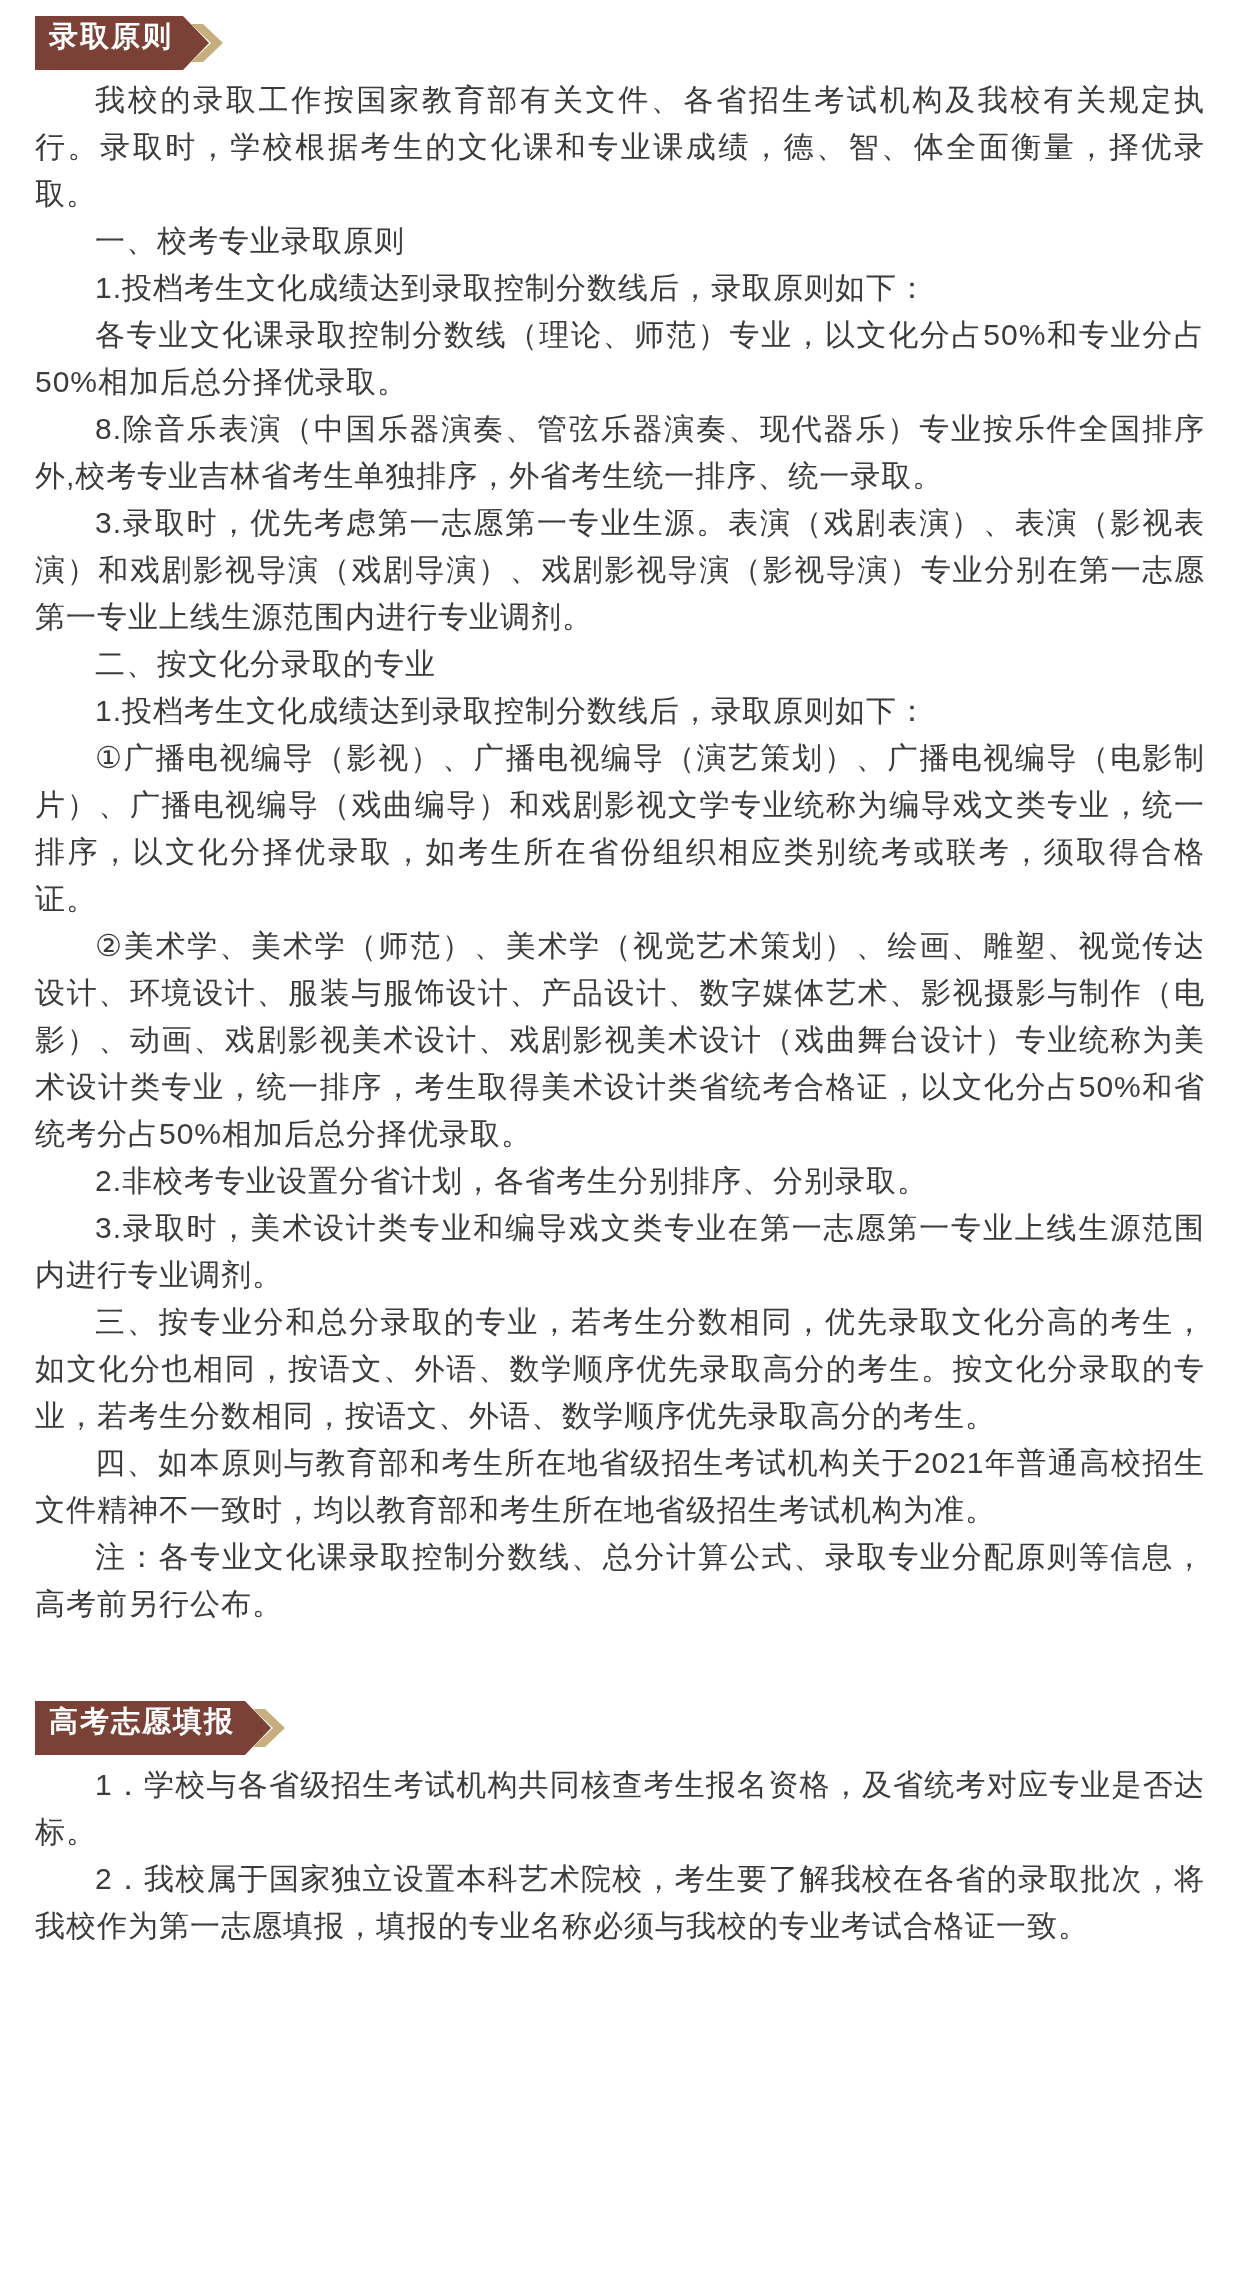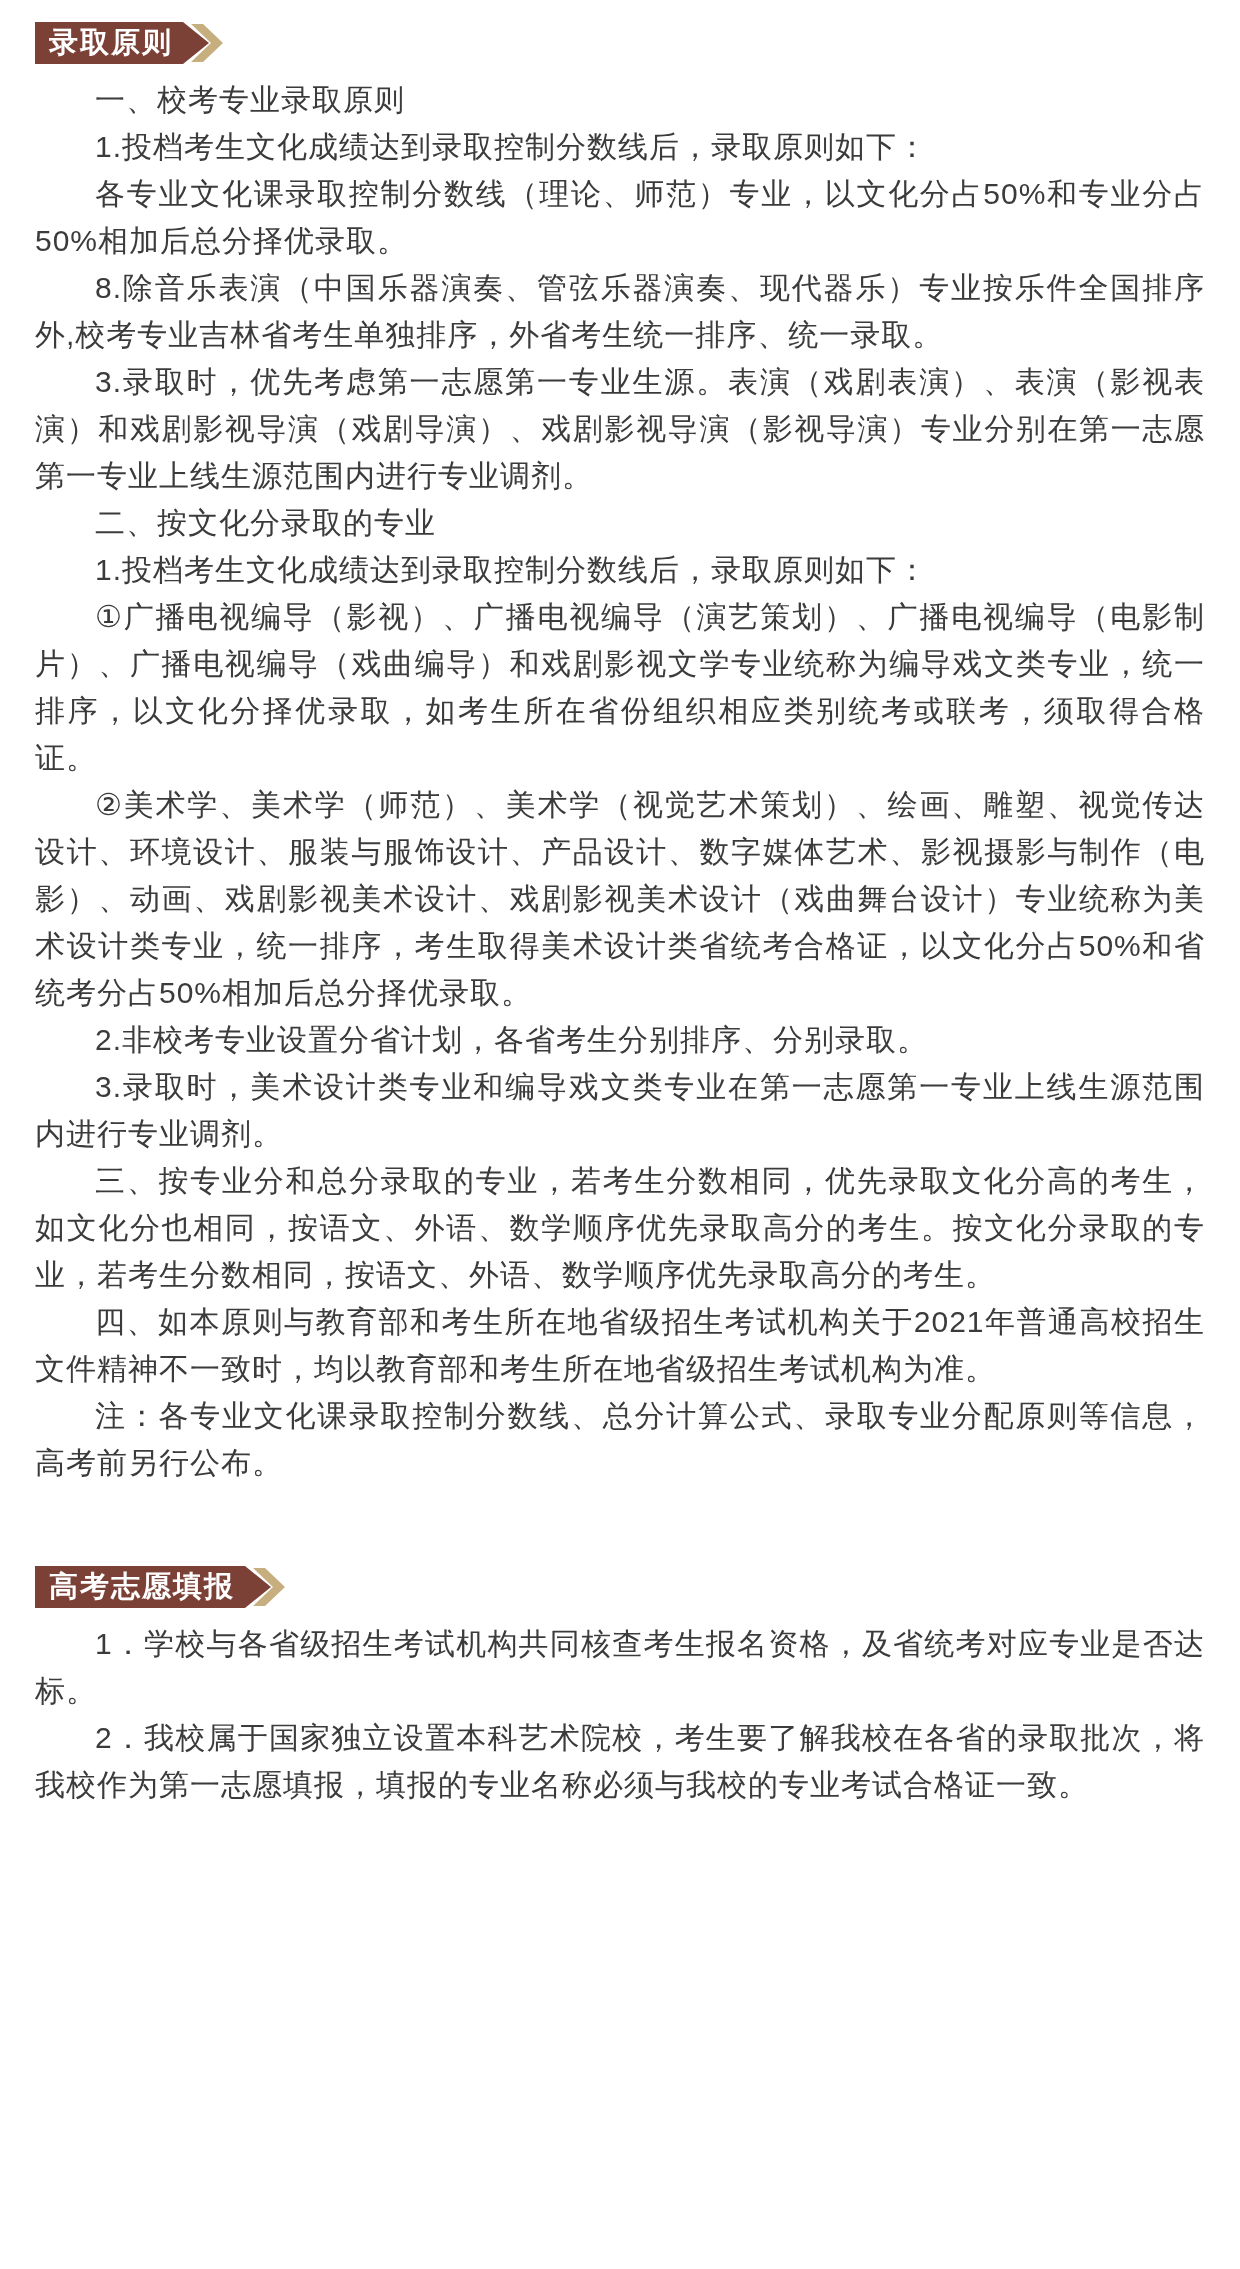--- a/index.html
+++ b/index.html
@@ -39,7 +39,7 @@
     color:var(--badge-text);
     font-size:29px;
     font-weight:bold;
-    padding:0 10px 0 14px;
+    padding:0 10px 12px 14px;
     letter-spacing:2px;
     white-space:nowrap;
   }

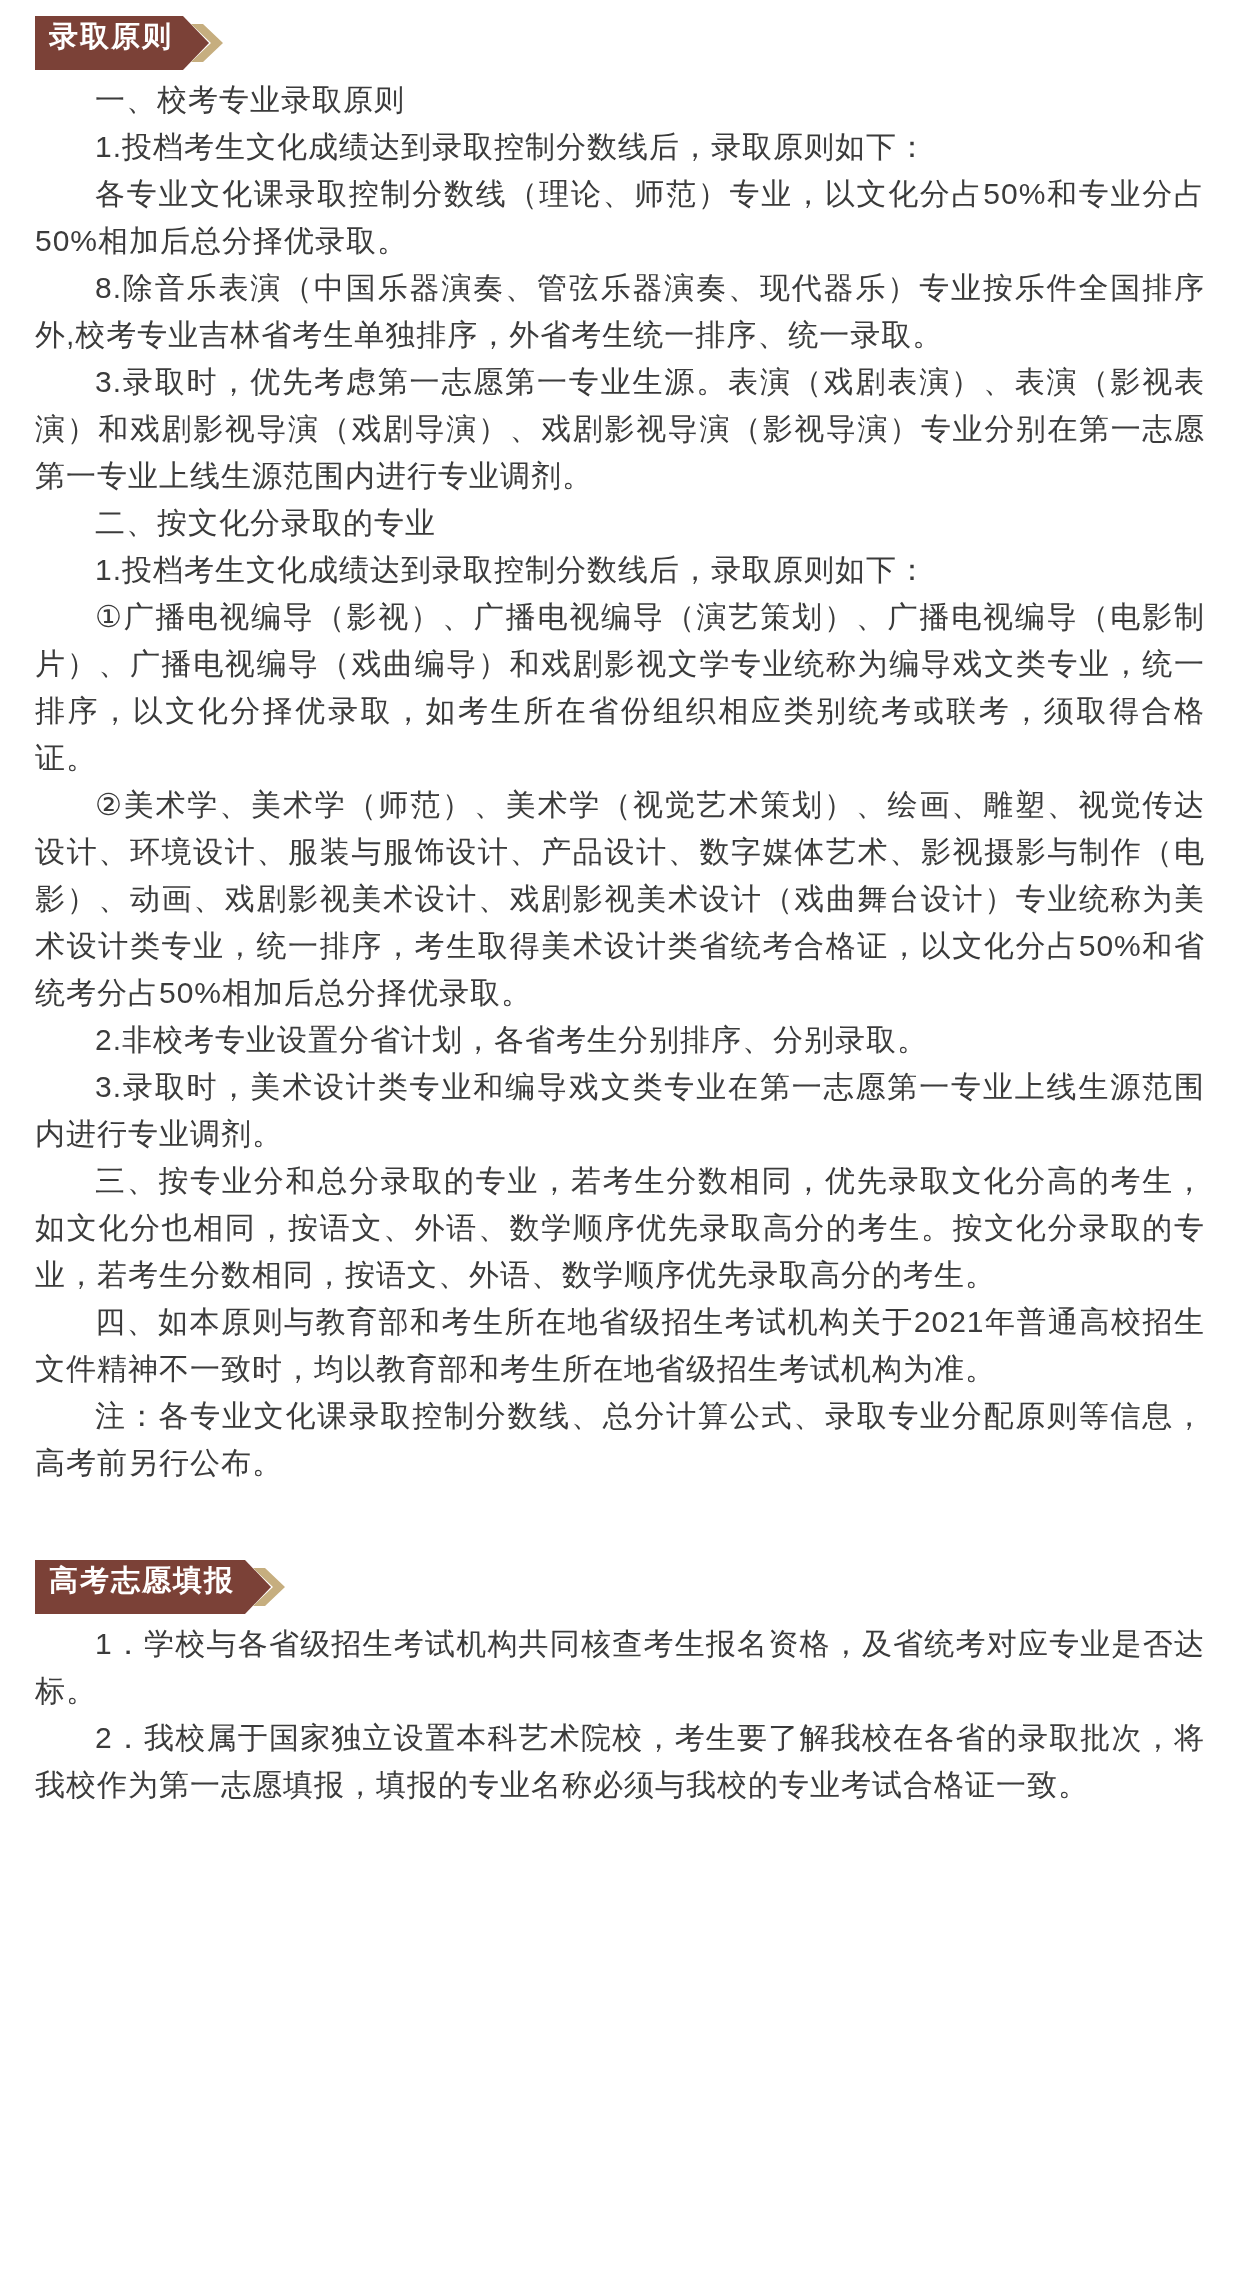--- a/index.html
+++ b/index.html
@@ -74,6 +74,7 @@
       </div>
       <div class="chevron"></div>
     </div>
+    <p class="para">我校的录取工作按国家教育部有关文件、各省招生考试机构及我校有关规定执行。录取时，学校根据考生的文化课和专业课成绩，德、智、体全面衡量，择优录取。</p>
     <p class="para">一、校考专业录取原则</p>
     <p class="para">1.投档考生文化成绩达到录取控制分数线后，录取原则如下：</p>
     <p class="para">各专业文化课录取控制分数线（理论、师范）专业，以文化分占50%和专业分占50%相加后总分择优录取。</p>

